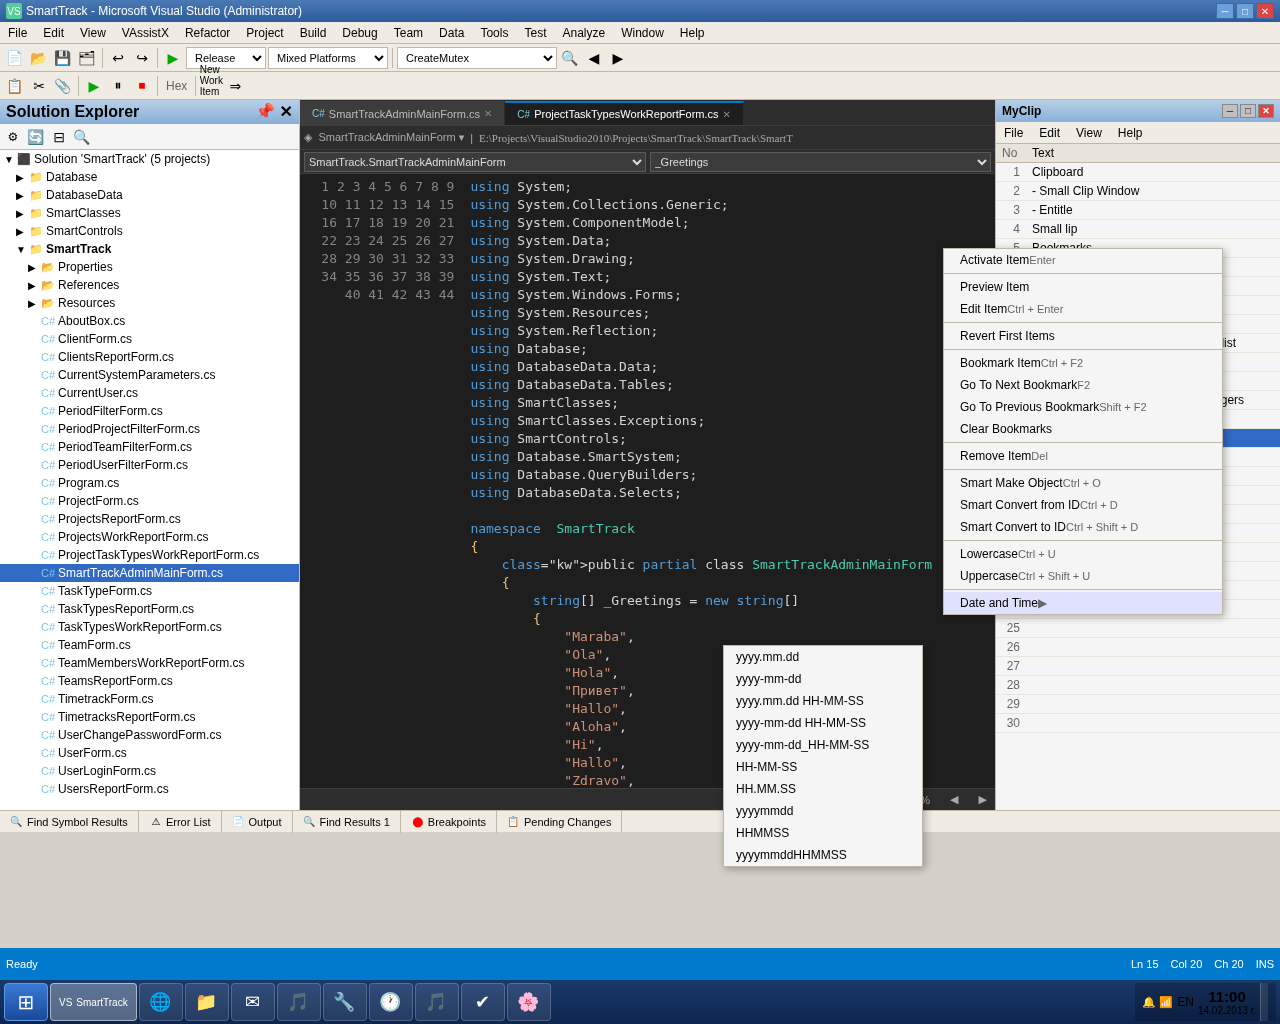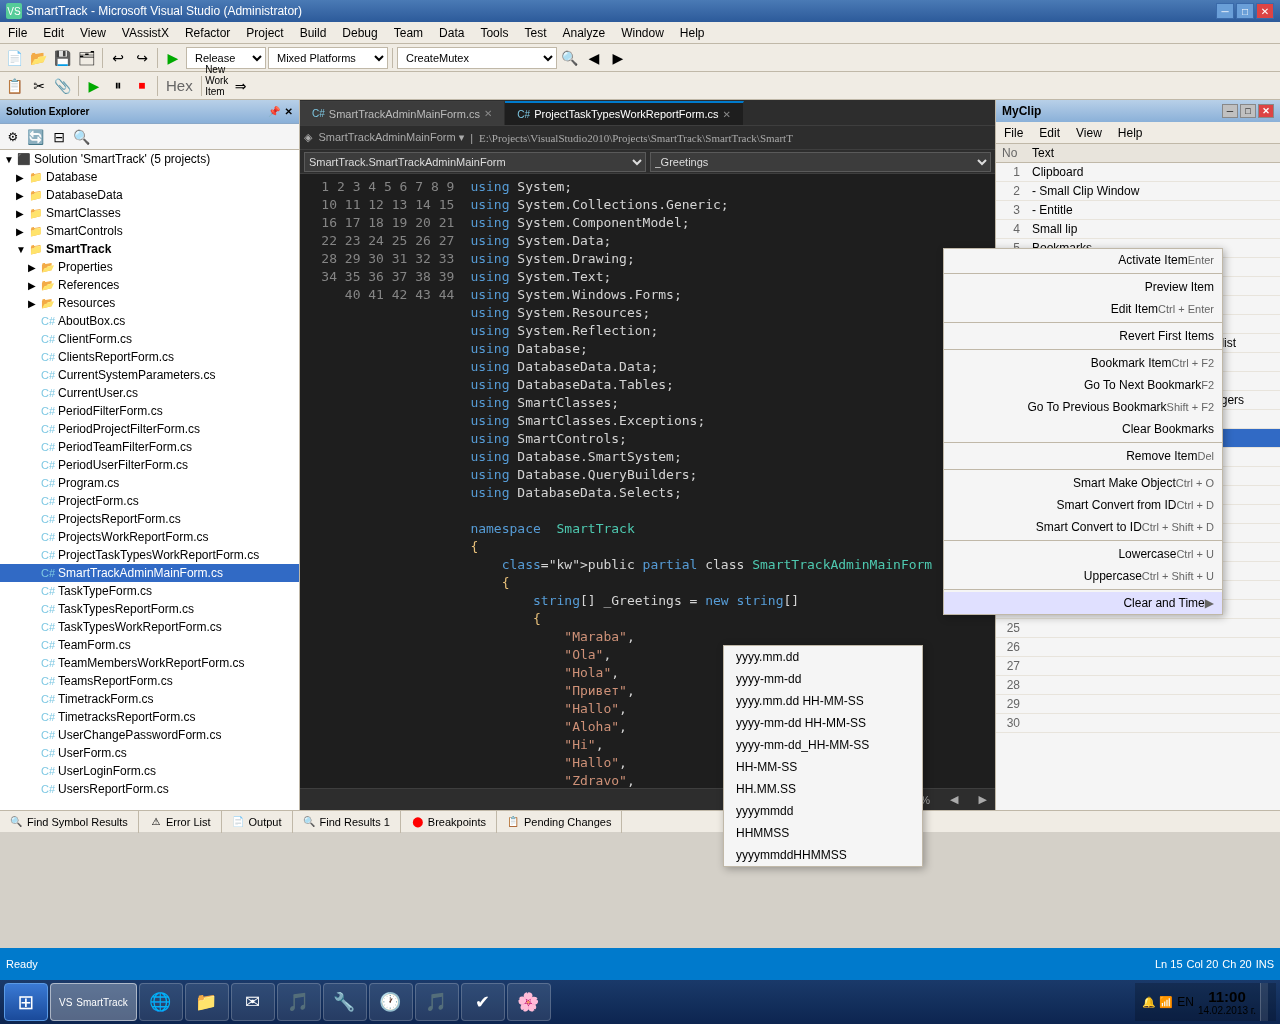--- a/index.html
+++ b/index.html
@@ -154,7 +154,7 @@
   <div class="tb-btn">⏸</div>
   <div class="tb-btn" style="color:red;">⏹</div>
   <div class="tb-separator"></div>
-  <span style="color:#666;font-size:15px;margin:0 4px;">Hex</span>
+  <span style="color:#666;font-size:12px;margin:0 4px;">Hex</span>
   <div class="tb-separator"></div>
   <div class="tb-btn" style="font-size:10px;">New Work Item ▾</div>
   <div class="tb-btn">⇒</div>

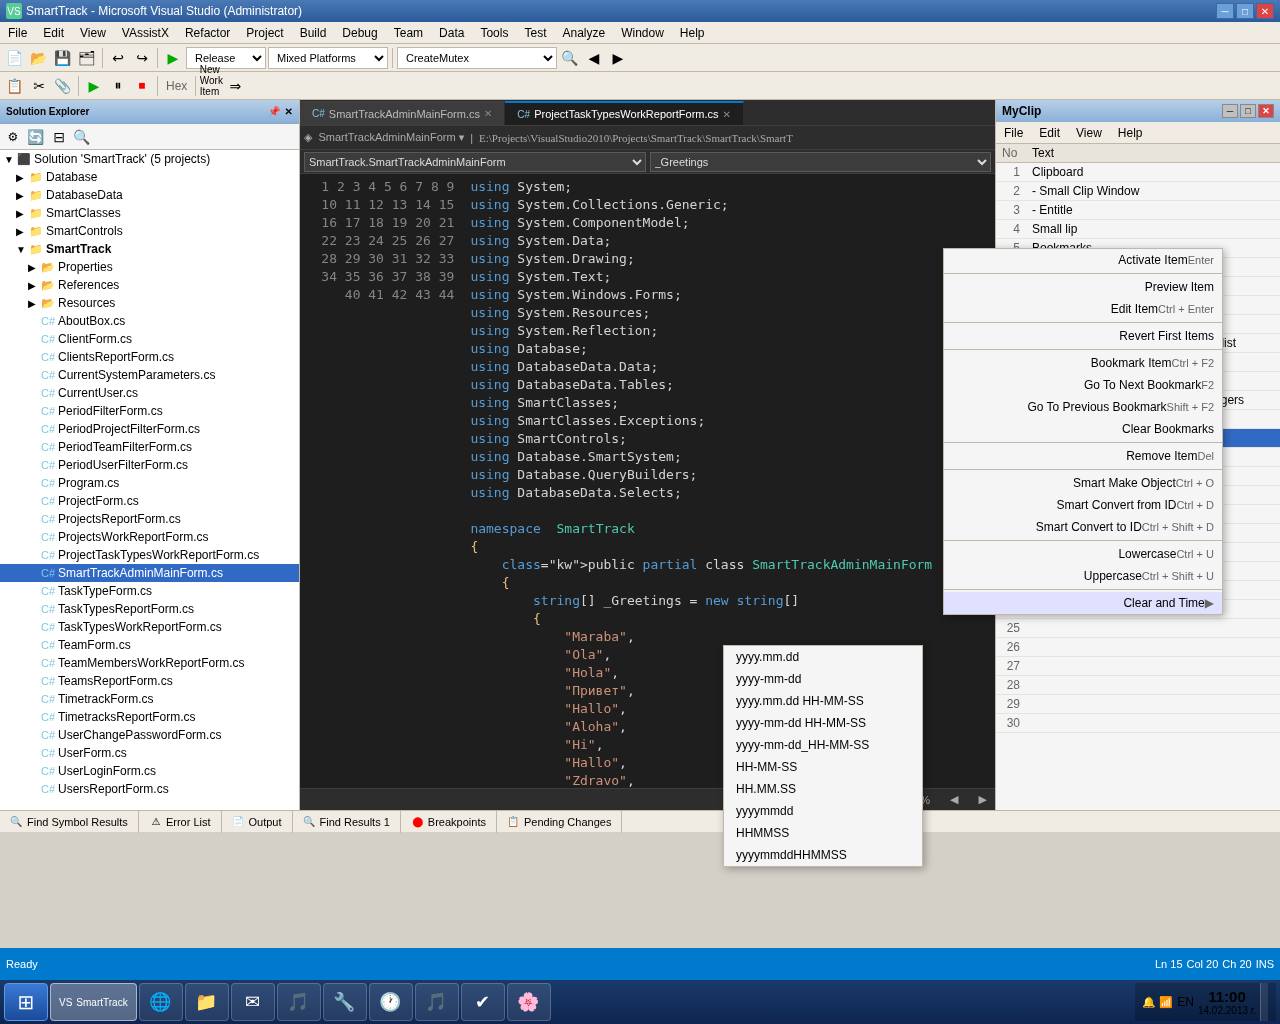--- a/index.html
+++ b/index.html
@@ -25,7 +25,7 @@
 
     
     #solution-explorer { width: 300px; background: #f5f5f5; border-right: 1px solid #c0b8a8; display: flex; flex-direction: column; }
-    #se-header { background: linear-gradient(to bottom, #b8d0e8, #8ab0d8); height: 24px; display: flex; align-items: center; padding: 0 6px; font-size: 10px; font-weight: bold; border-bottom: 1px solid #8aa8c8; }
+    #se-header { background: linear-gradient(to bottom, #b8d0e8, #8ab0d8); height: 24px; display: flex; align-items: center; padding: 0 6px; font-size: 16px; font-weight: bold; border-bottom: 1px solid #8aa8c8; }
     #se-toolbar { background: #f5f5f5; border-bottom: 1px solid #c0b8a8; display: flex; padding: 2px; gap: 1px; height: 26px; align-items: center; }
     #se-tree { flex: 1; overflow-y: auto; background: white; font-size: 12px; }
     .tree-item { display: flex; align-items: center; padding: 1px 4px; cursor: pointer; white-space: nowrap; }

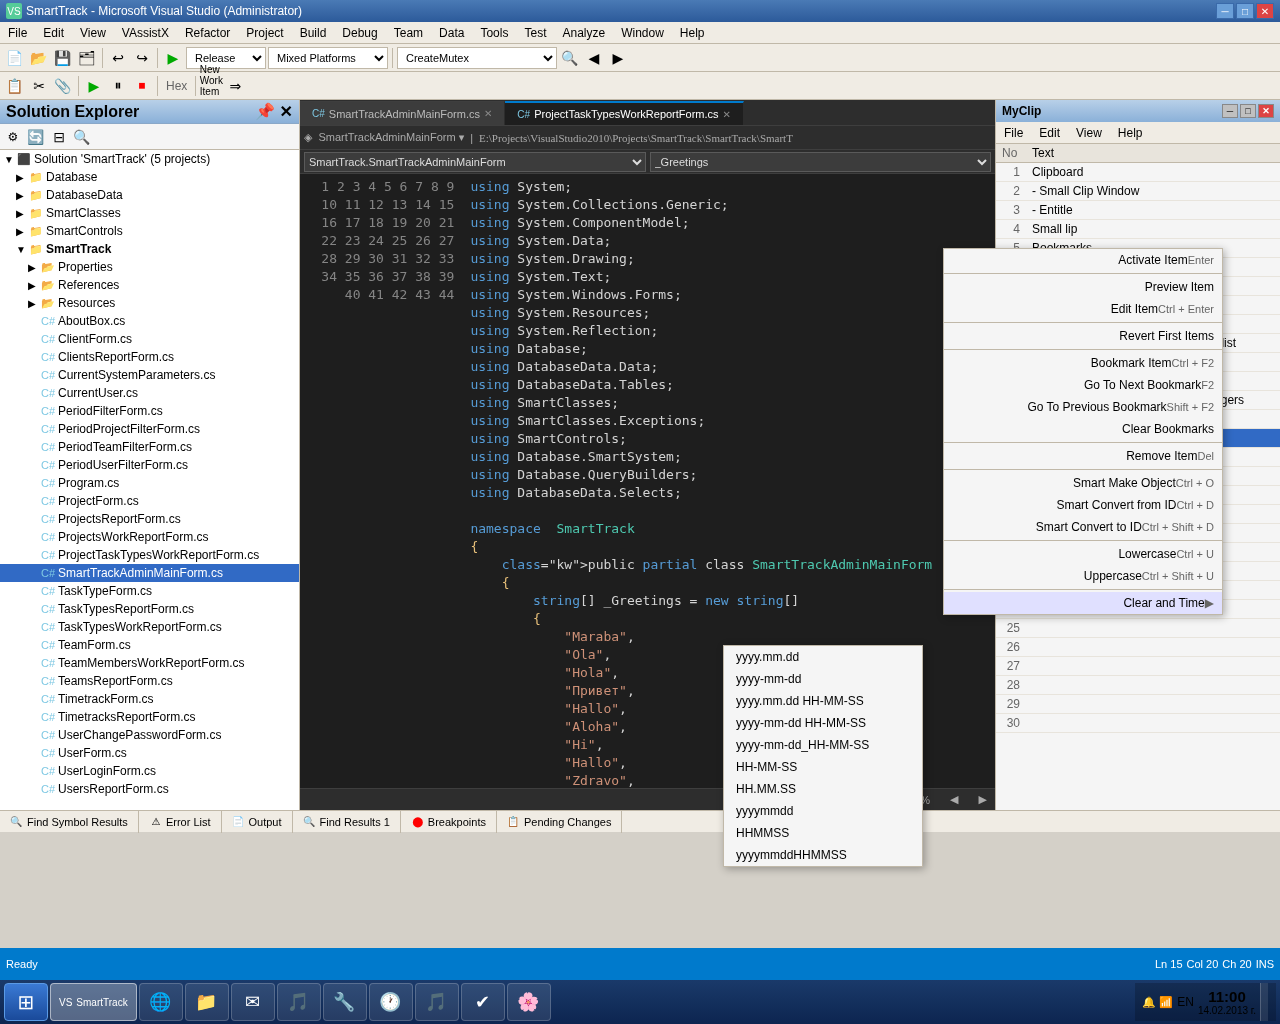--- a/index.html
+++ b/index.html
@@ -61,7 +61,7 @@
 
     
     #context-menu { position: absolute; top: 248px; left: 943px; width: 280px; background: #f5f5f5; border: 1px solid #c0b8a8; box-shadow: 2px 2px 8px rgba(0,0,0,0.3); z-index: 1000; font-size: 12px; }
-    .ctx-item { padding: 4px 8px; cursor: pointer; display: flex; justify-content: flex-end; align-items: center; }
+    .ctx-item { padding: 4px 16px; cursor: pointer; display: flex; justify-content: flex-start; align-items: center; }
     .ctx-sep { height: 1px; background: #c0b8a8; margin: 2px 0; }
     .ctx-shortcut { color: #666; font-size: 11px; }
     .ctx-arrow { color: #666; }

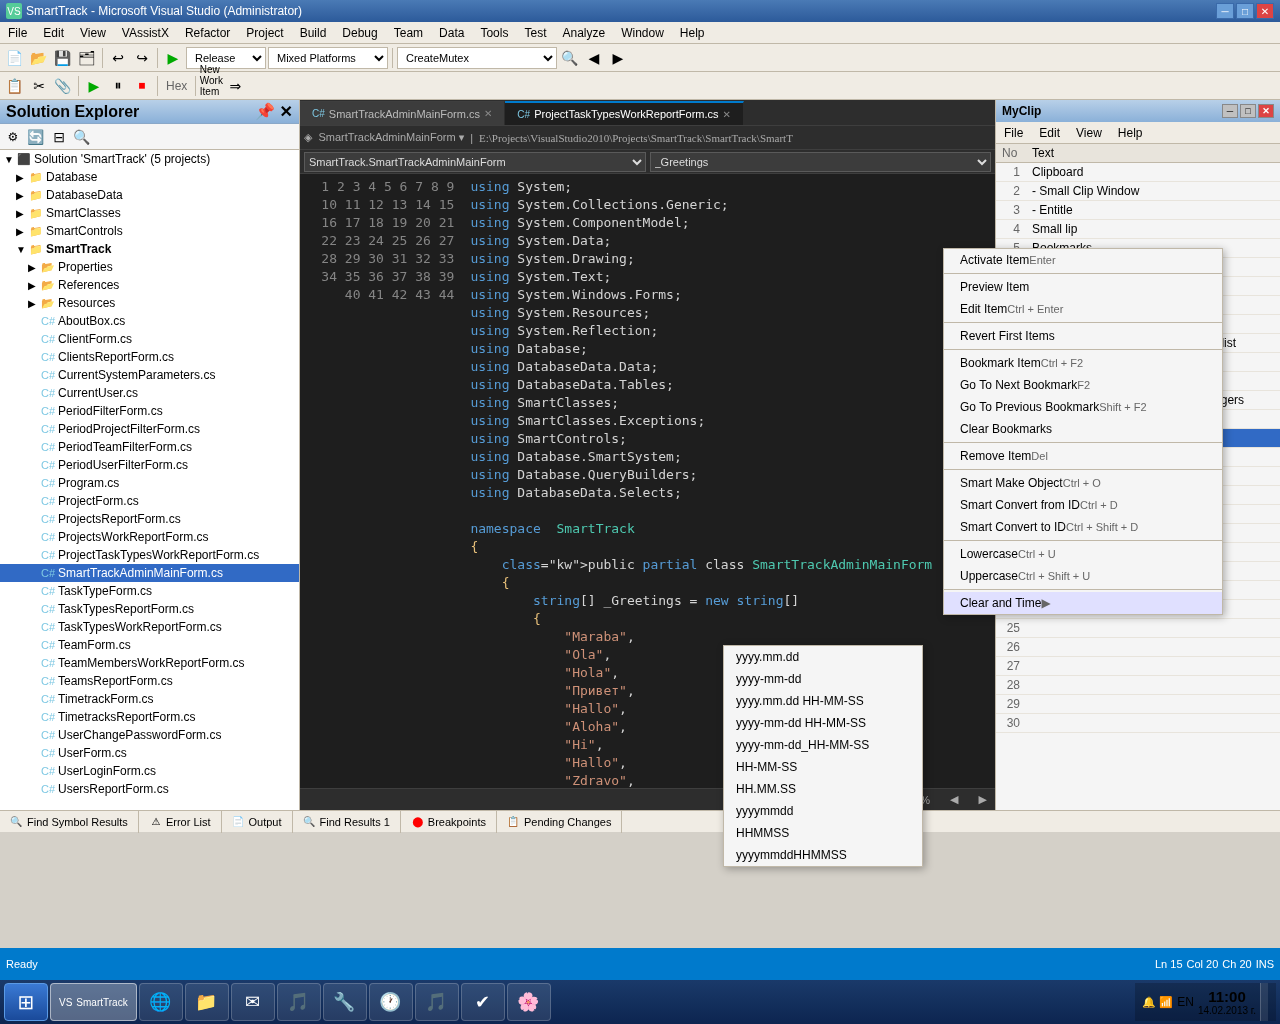--- a/index.html
+++ b/index.html
@@ -794,7 +794,7 @@
   </div>
   <div class="ctx-sep"></div>
   <div class="ctx-item" style="background:#e0e0ff;">
-    <span>Clear and Time</span>
+    <span>Date and Time</span>
     <span class="ctx-arrow">▶</span>
   </div>
 </div>

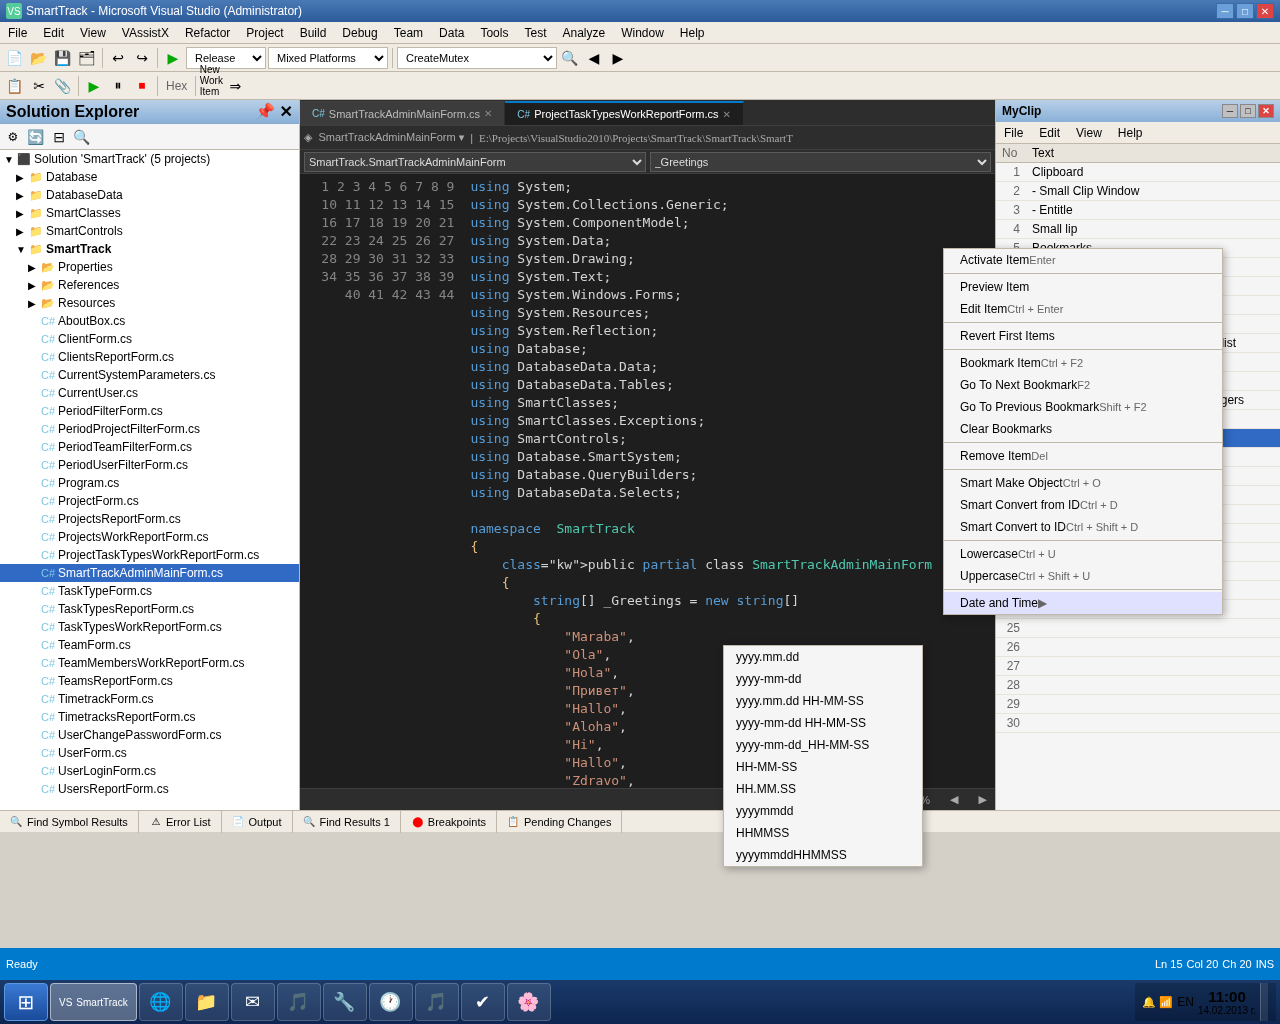--- a/index.html
+++ b/index.html
@@ -77,7 +77,7 @@
 
     
     #status-bar { background: #007acc; color: white; height: 32px; display: flex; align-items: center; padding: 0 6px; font-size: 11px; gap: 8px; position: absolute; bottom: 44px; left: 0; right: 0; }
-    #status-bar .status-right { margin-left: auto; display: flex; gap: 4px; }
+    #status-bar .status-right { margin-left: auto; display: flex; gap: 12px; }
 
     
     #taskbar { position: absolute; bottom: 0; left: 0; right: 0; height: 44px; background: linear-gradient(to bottom, #1a3a6a, #0d2550); display: flex; align-items: center; padding: 0 4px; gap: 2px; }

